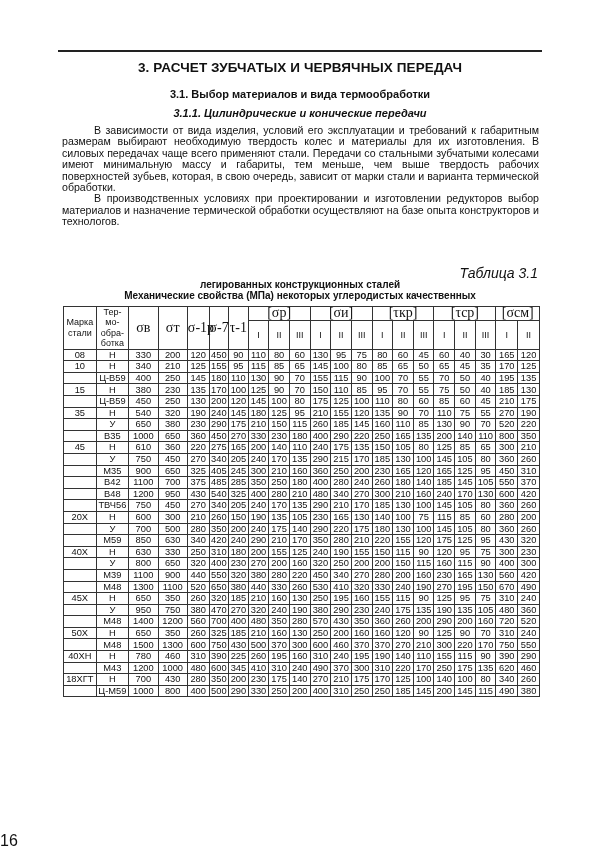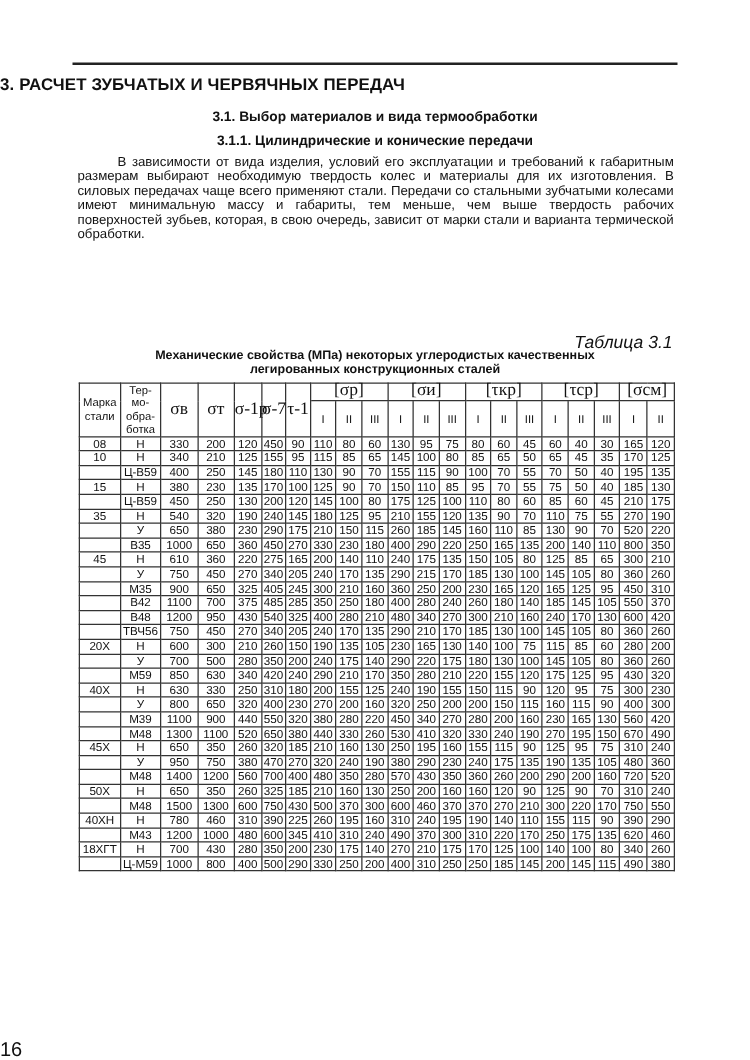--- a/index.html
+++ b/index.html
@@ -6,7 +6,7 @@
   body { width: 600px; height: 848px; position: relative; overflow: hidden;
          font-family: "Liberation Sans", sans-serif; color: #111; }
   .rule { position: absolute; left: 58px; top: 50px; width: 484px; height: 2px; background: #222; }
-  .h1 { position: absolute; left: 0; width: 600px; top: 60px; text-align: left;
+  .h1 { position: absolute; left: 0; width: 600px; top: 60px; text-align: center;
         font-weight: bold; font-size: 13.5px; letter-spacing: 0.1px; }
   .h2 { position: absolute; left: 0; width: 600px; top: 88px; text-align: center;
         font-weight: bold; font-size: 11px; }

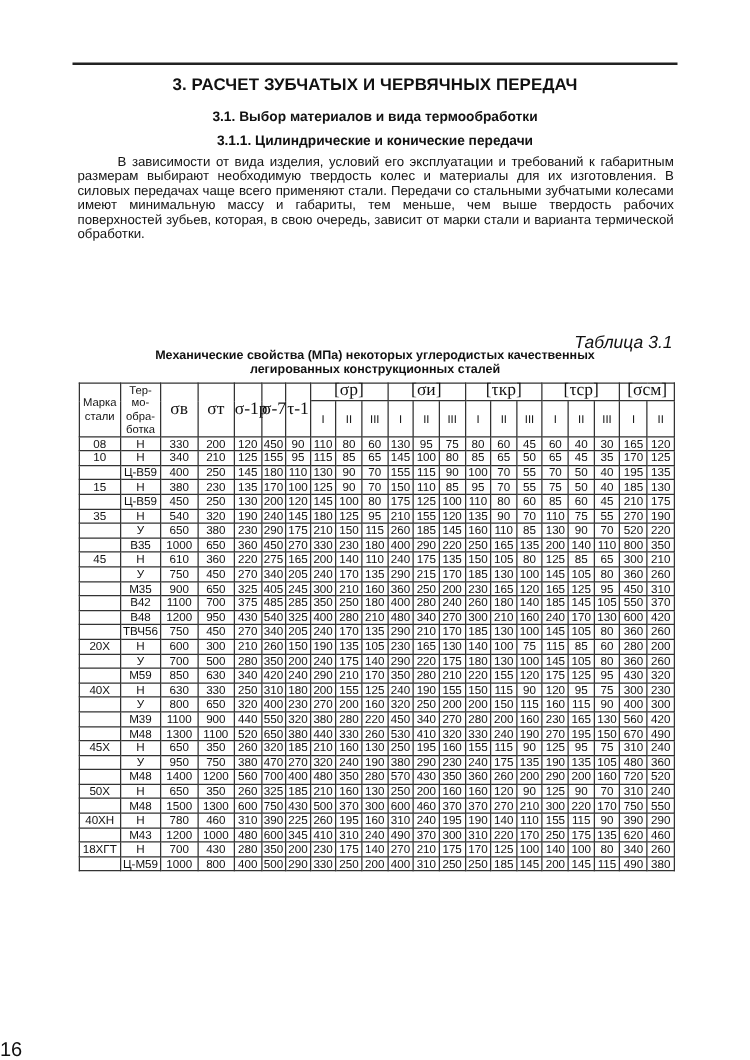--- a/index.html
+++ b/index.html
@@ -11,7 +11,7 @@
   .h2 { position: absolute; left: 0; width: 600px; top: 88px; text-align: center;
         font-weight: bold; font-size: 11px; }
   .h3 { position: absolute; left: 0; width: 600px; top: 107px; text-align: center;
-        font-weight: bold; font-size: 11px; }
+        font-weight: bold; font-style: italic; font-size: 11px; }
   .body-text { position: absolute; left: 62px; width: 477px; top: 125px;
                font-size: 10.6px; line-height: 11.4px; text-align: justify; }
   .body-text p { margin: 0; text-indent: 32px; }

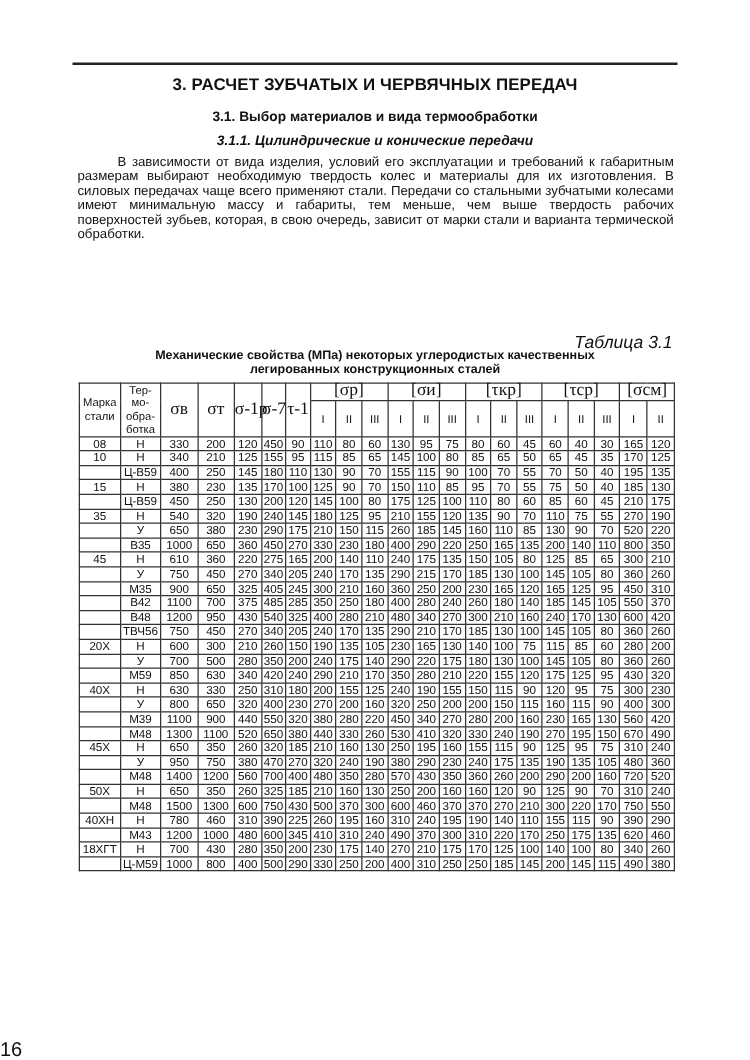--- a/index.html
+++ b/index.html
@@ -41,6 +41,7 @@
 
 <div class="body-text">
   <p>В зависимости от вида изделия, условий его эксплуатации и требований к габаритным размерам выбирают необходимую твердость колес и материалы для их изготовления. В силовых передачах чаще всего применяют стали. Передачи со стальными зубчатыми колесами имеют минимальную массу и габариты, тем меньше, чем выше твердость рабочих поверхностей зубьев, которая, в свою очередь, зависит от марки стали и варианта термической обработки.</p>
+  <p>В производственных условиях при проектировании и изготовлении редукторов выбор материалов и назначение термической обработки осуществляют на базе опыта конструкторов и технологов.</p>
 </div>
 
 <div class="tcap">Таблица 3.1</div>

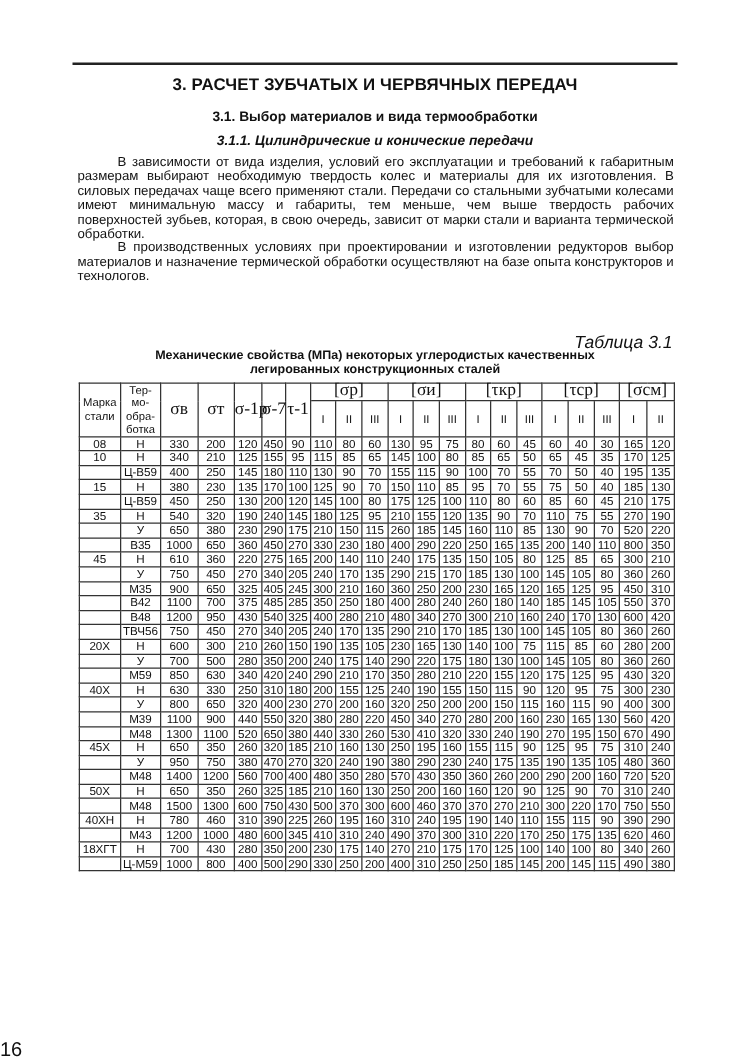--- a/index.html
+++ b/index.html
@@ -46,8 +46,8 @@
 
 <div class="tcap">Таблица 3.1</div>
 <div class="ttitle">
+  <div>легированных конструкционных сталей</div>
   <div>Механические свойства (МПа) некоторых углеродистых качественных</div>
-  <div>легированных конструкционных сталей</div>
 </div>
 
 <table class="data">

